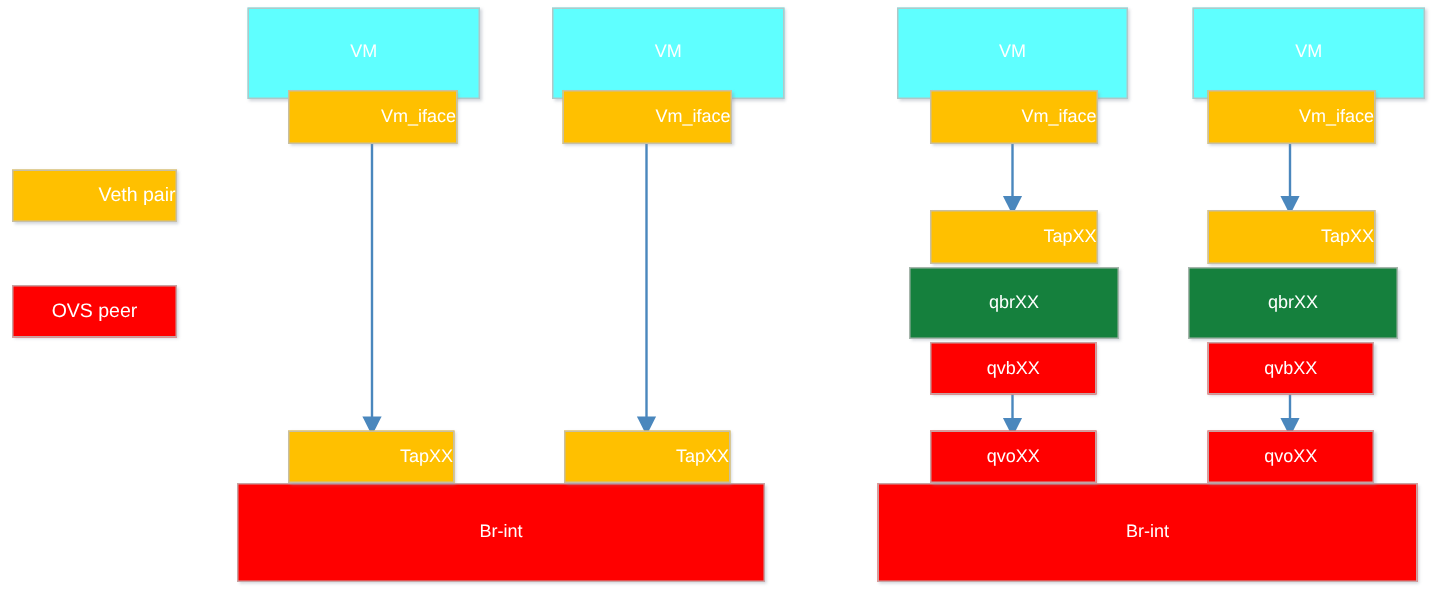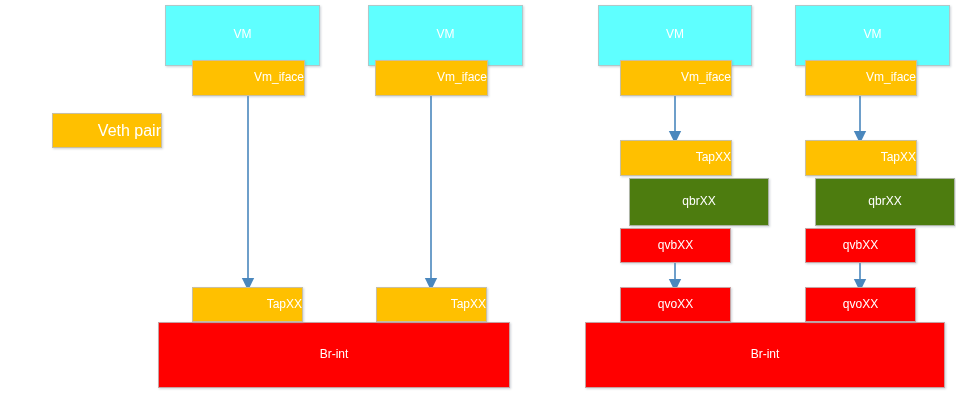--- a/index.html
+++ b/index.html
@@ -49,7 +49,7 @@
     position: absolute;
     overflow: visible;
   }
-  .legend-box { font-size: 16px; margin-left: 44px; }
+  .legend-box { font-size: 13px; }
 </style>
 </head>
 <body>

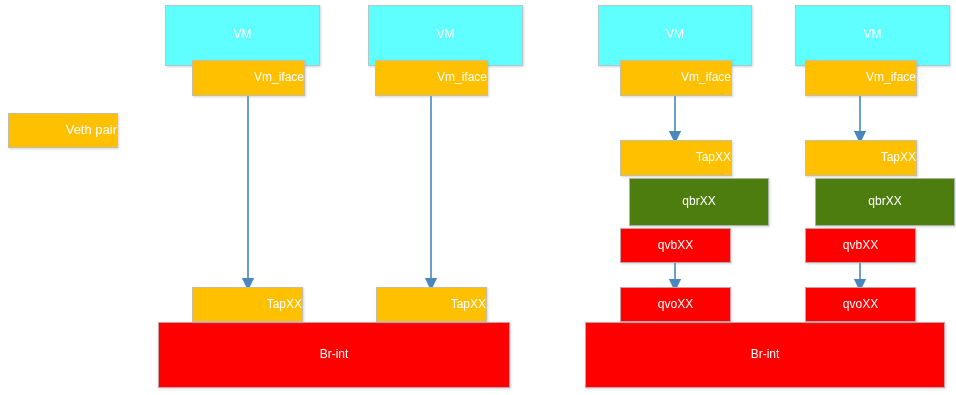--- a/index.html
+++ b/index.html
@@ -79,6 +79,9 @@
   <div class="box orange legend-box" style="left:8px; top:113px; width:110px; height:35px;">
     <span>Veth pair</span>
   </div>
+  <div class="box red legend-box" style="left:8px; top:190px; width:110px; height:35px;">
+    <span>OVS peer</span>
+  </div>
 
   <div class="box red" style="left:158px; top:322px; width:352px; height:66px; z-index:1;">
     <span>Br-int</span>

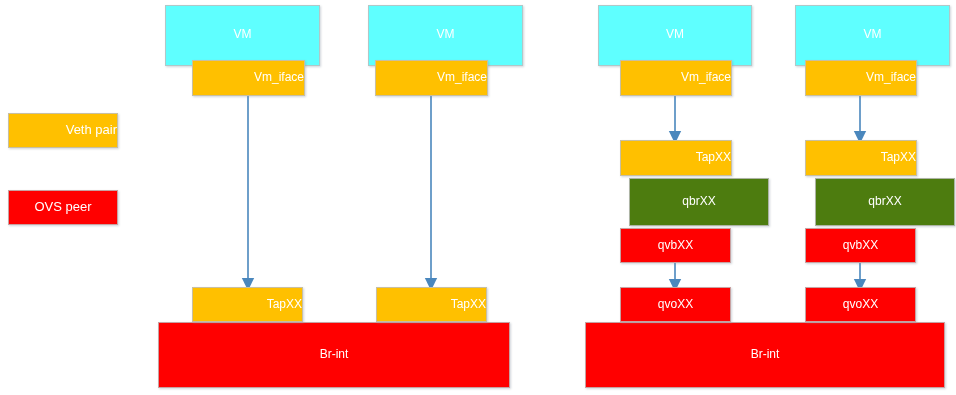--- a/index.html
+++ b/index.html
@@ -32,7 +32,7 @@
   .vm      { background: #5FFFFF; }
   .orange  { background: #FFC000; justify-content: flex-end; }
   .red     { background: #FF0000; }
-  .blue    { background: #4d7c0f; margin-left: 23px; }
+  .blue    { background: #15803d; }
 
   .vm-label {
     position: absolute;

